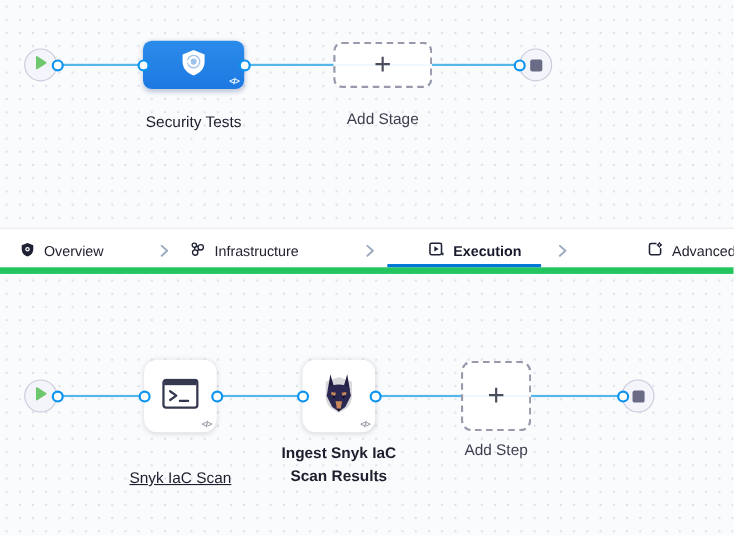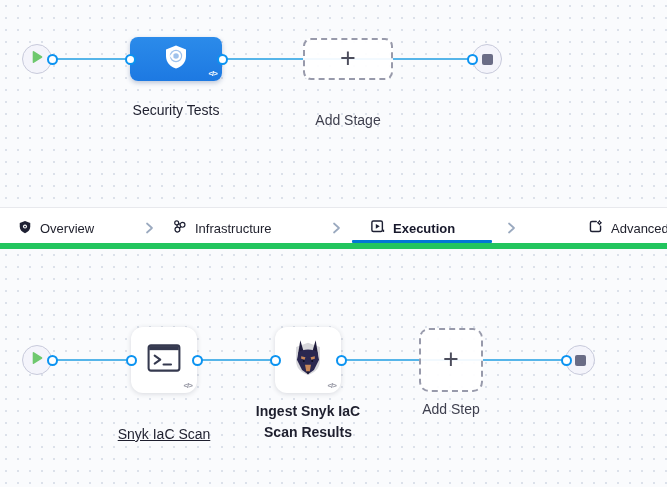--- a/index.html
+++ b/index.html
@@ -94,7 +94,7 @@
   <span class="ring" style="left:466.5px;top:53.5px;"></span>
 
   <div class="flow-label" style="left:106px;top:100px;width:140px;">Security Tests</div>
-  <div class="flow-label dim" style="left:301px;top:98px;width:94px;margin-top:12px;">Add Stage</div>
+  <div class="flow-label dim" style="left:301px;top:98px;width:94px;">Add Stage</div>
 
   <div class="tabbar">
 

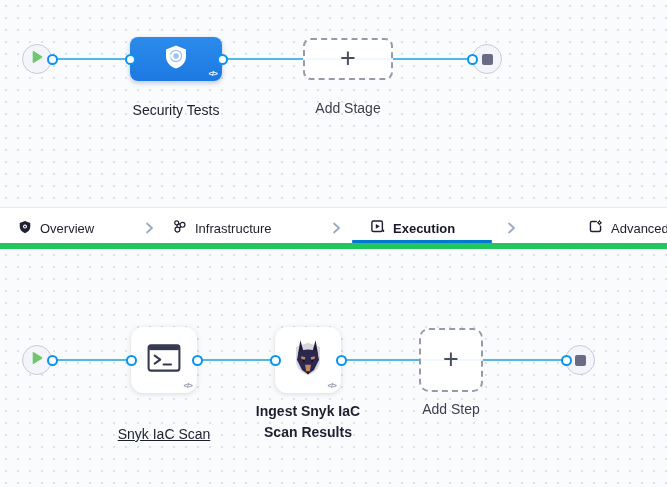--- a/index.html
+++ b/index.html
@@ -135,7 +135,7 @@
         </svg>
     </span>
 
-    <div class="tab active" style="left:370px;text-align:right;">
+    <div class="tab active" style="left:389px;text-align:right;">
       <span>
         <svg width="15" height="15" viewBox="0 0 16 16">
           <rect x="2" y="2.2" width="11.2" height="11.2" rx="1.6" fill="none" stroke="#1E2033" stroke-width="1.5"></rect>

